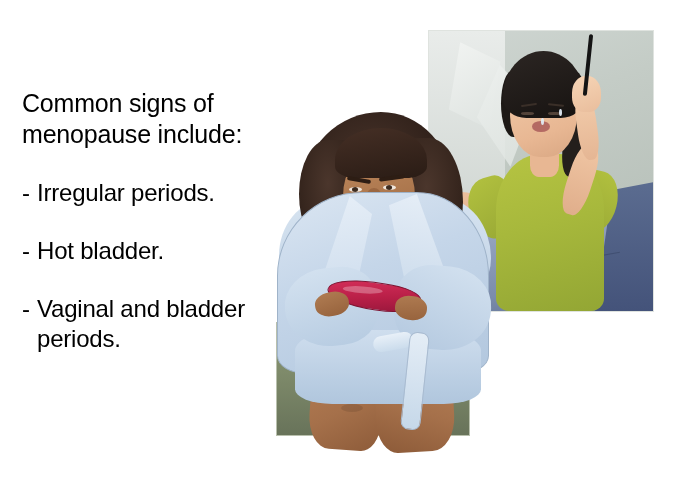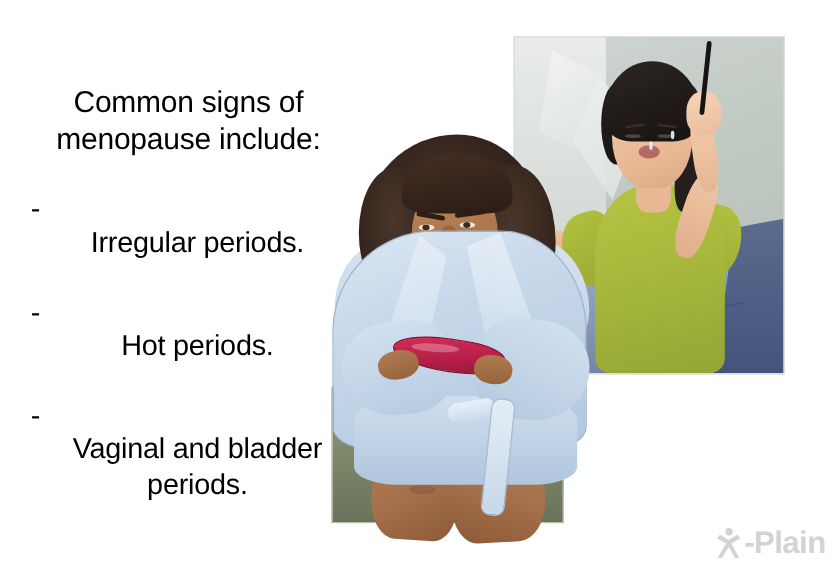--- a/index.html
+++ b/index.html
@@ -11,7 +11,7 @@
   .slide{position:absolute;inset:0;background:#fff;}
 
   
-  .text-col{position:absolute;left:22px;top:70px;width:270px;text-align:center;}
+  .text-col{position:absolute;left:22px;top:88px;width:270px;}
   .heading{
     font-size:25px;line-height:31px;color:#000;
     letter-spacing:-0.2px;white-space:pre-line;

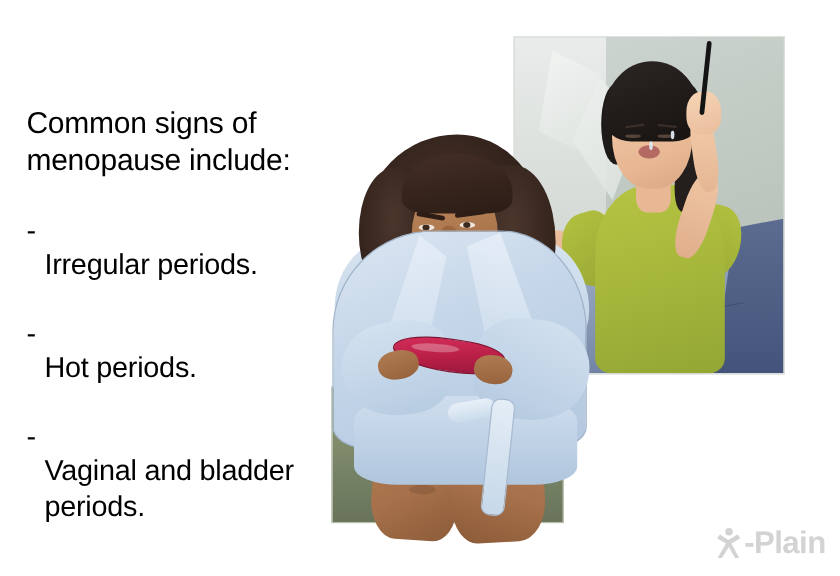--- a/index.html
+++ b/index.html
@@ -22,7 +22,7 @@
     margin-bottom:28px;letter-spacing:-0.2px;
   }
   .bullet .dash{width:15px;flex:0 0 15px;}
-  .bullet .btext{flex:1;margin-top:28px;}
+  .bullet .btext{flex:1;}
 
   
   .art{position:absolute;left:255px;top:0;width:445px;height:480px;}

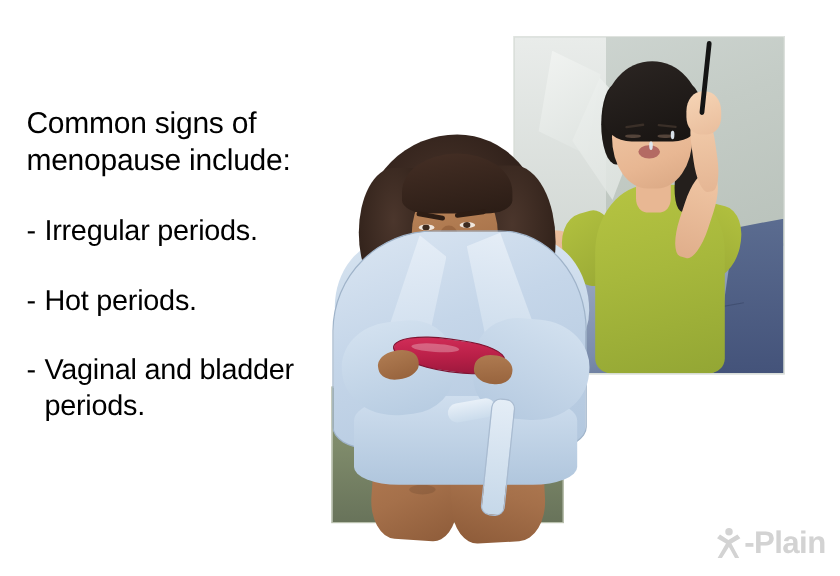--- a/index.html
+++ b/index.html
@@ -319,7 +319,7 @@
       </div>
       <div class="bullet">
         <span class="dash">-</span>
-        <span class="btext">Hot periods.</span>
+        <span class="btext">Hot bladder.</span>
       </div>
       <div class="bullet">
         <span class="dash">-</span>

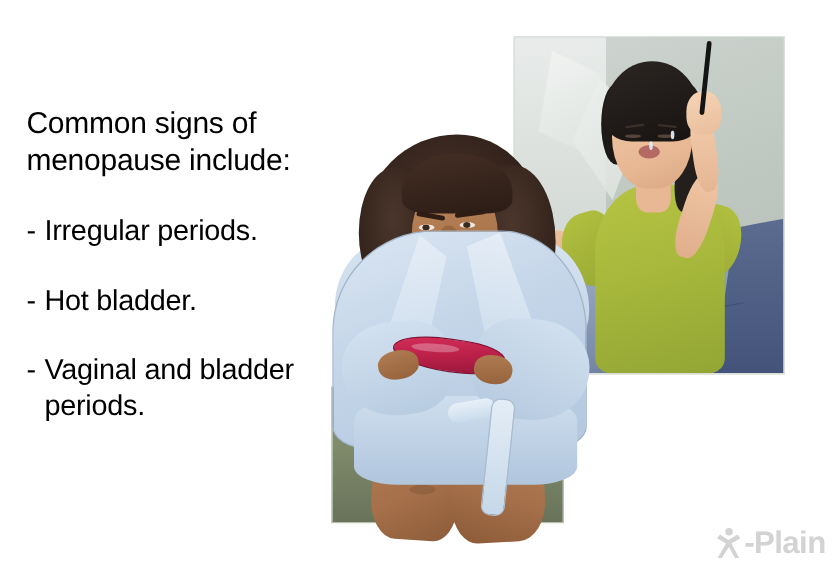--- a/index.html
+++ b/index.html
@@ -421,15 +421,6 @@
     </div>
   </div>
 
-  <div class="logo">
-    <span class="glyph">
-      <svg width="24" height="28" viewBox="0 0 24 28" aria-hidden="true">
-        <circle cx="12.5" cy="4.2" r="3.1" fill="#d3d3d3"></circle>
-        <path d="M3 26 L10 14 L2.5 9.5 L5 6.5 L12 11 L19.5 6.5 L22 9.5 L14.5 14 L21 26 L17.5 26 L12.4 16.8 L6.6 26 Z" fill="#d3d3d3"></path>
-      </svg>
-    </span>
-    <span>-Plain</span>
-  </div>
 
 </div>
 

